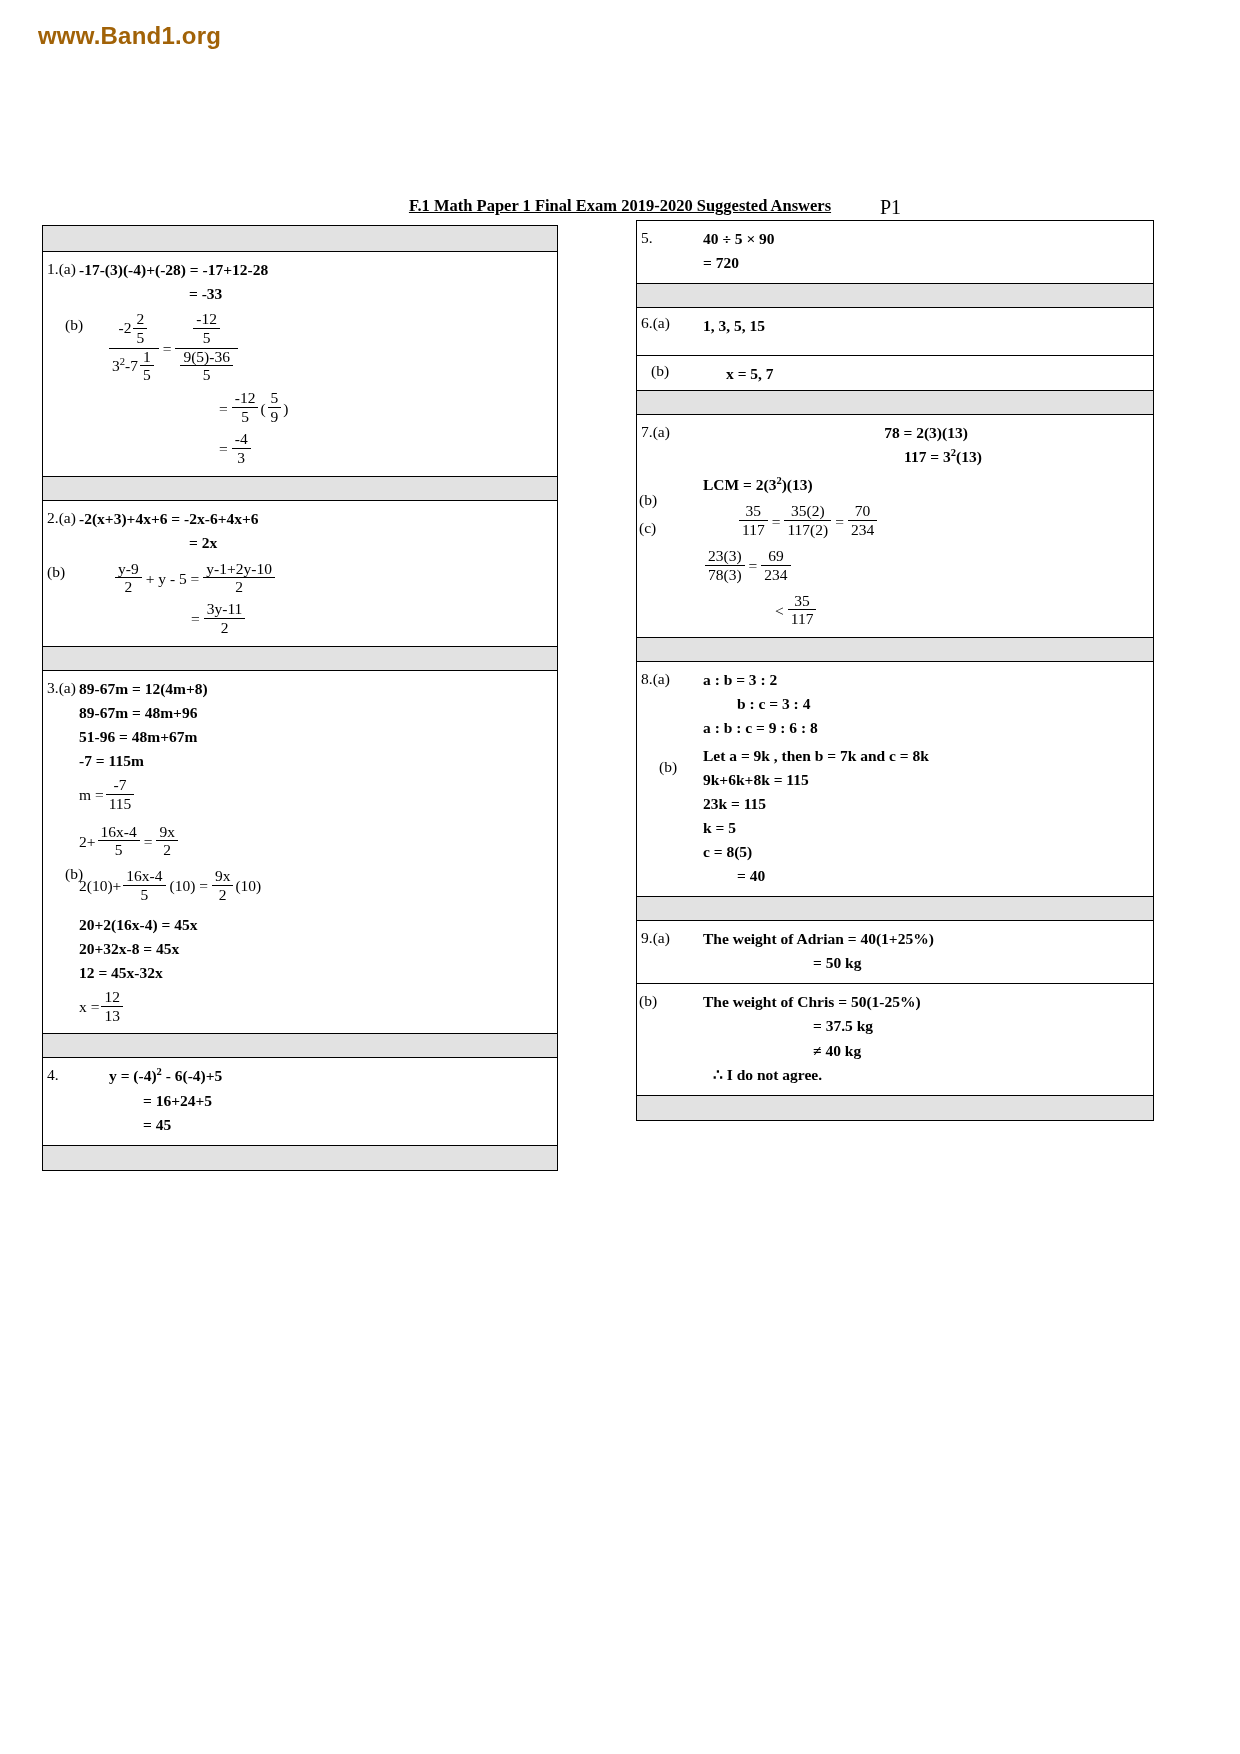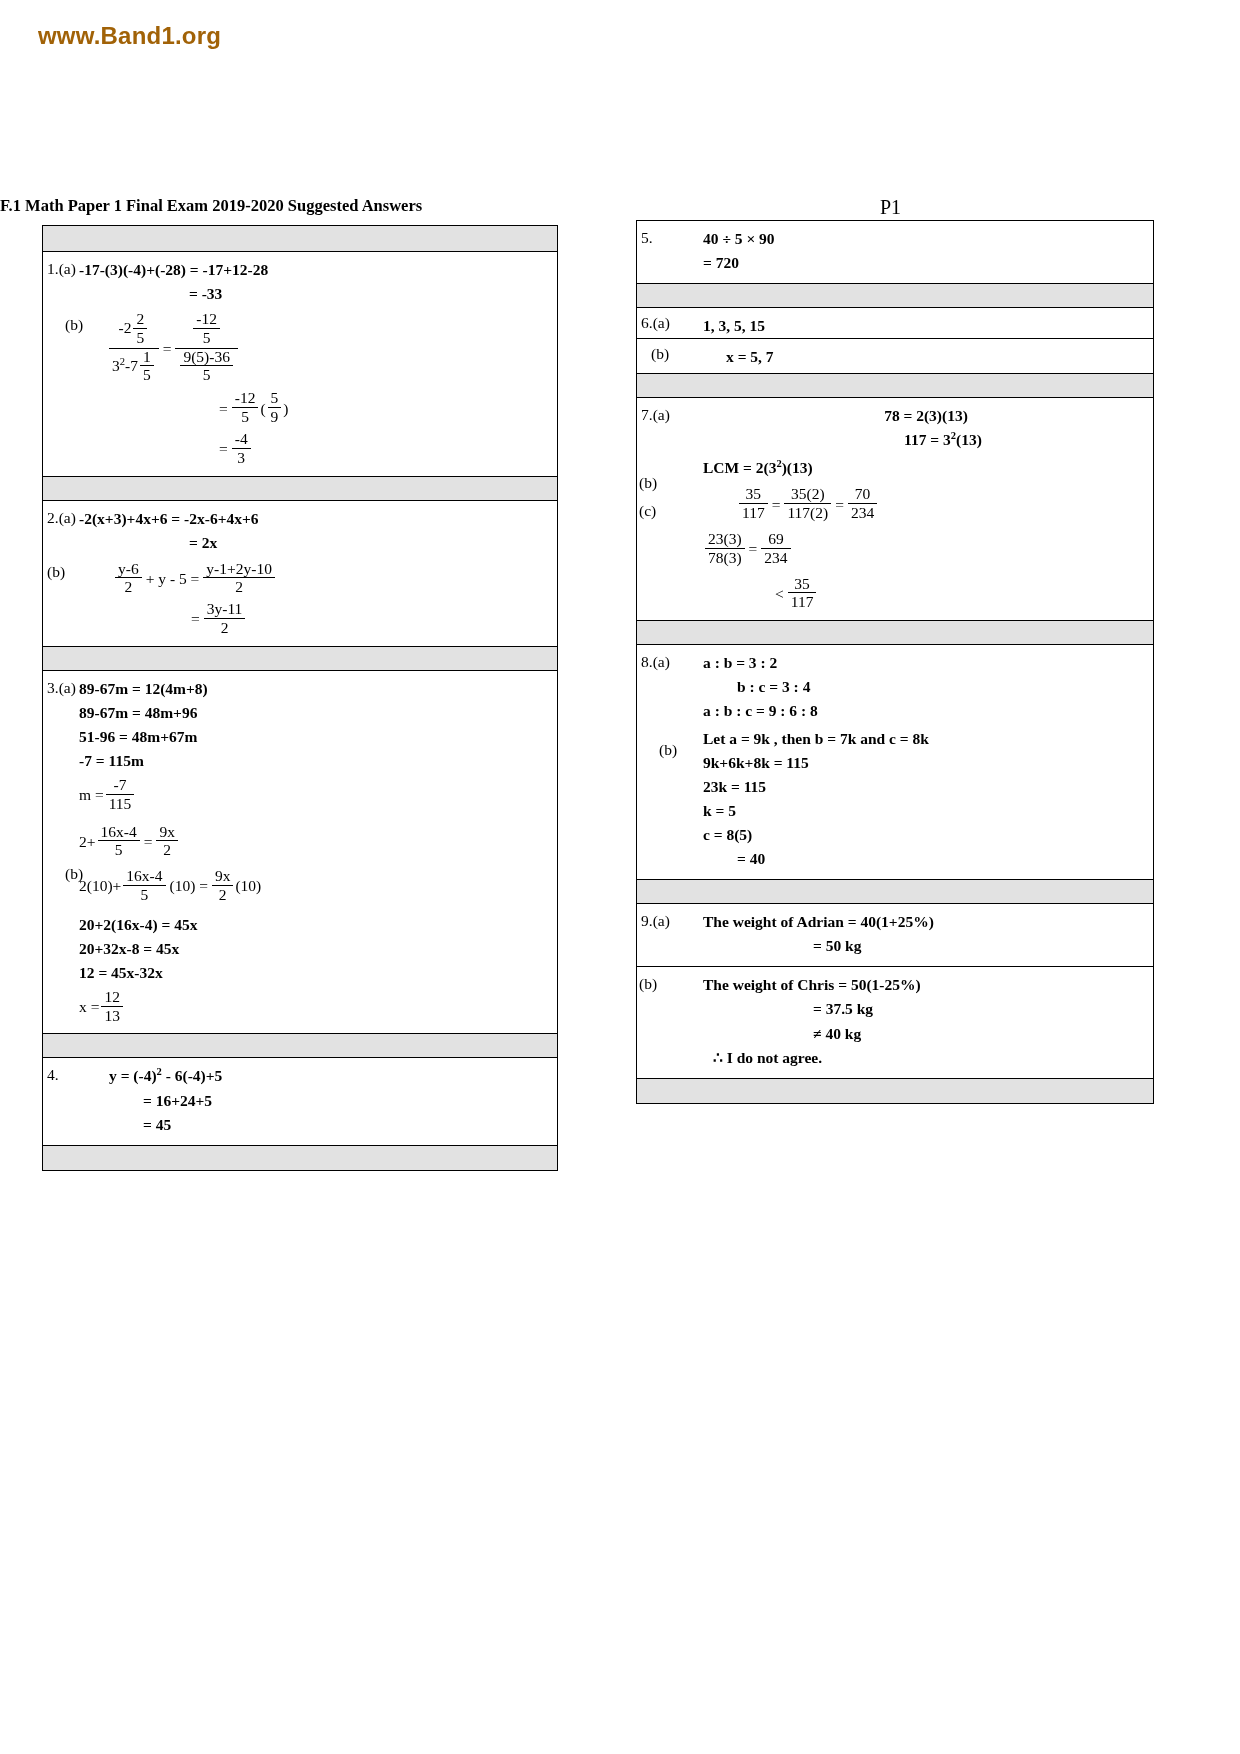--- a/index.html
+++ b/index.html
@@ -19,8 +19,10 @@
   }
   .doc-title{
     position:absolute;left:0;top:196px;width:1240px;
+    text-align:center;
     font-size:16.5px;font-weight:bold;
     font-family:"Liberation Serif", serif;
+    text-decoration:underline;
   }
   .page-num{
     position:absolute;left:880px;top:196px;

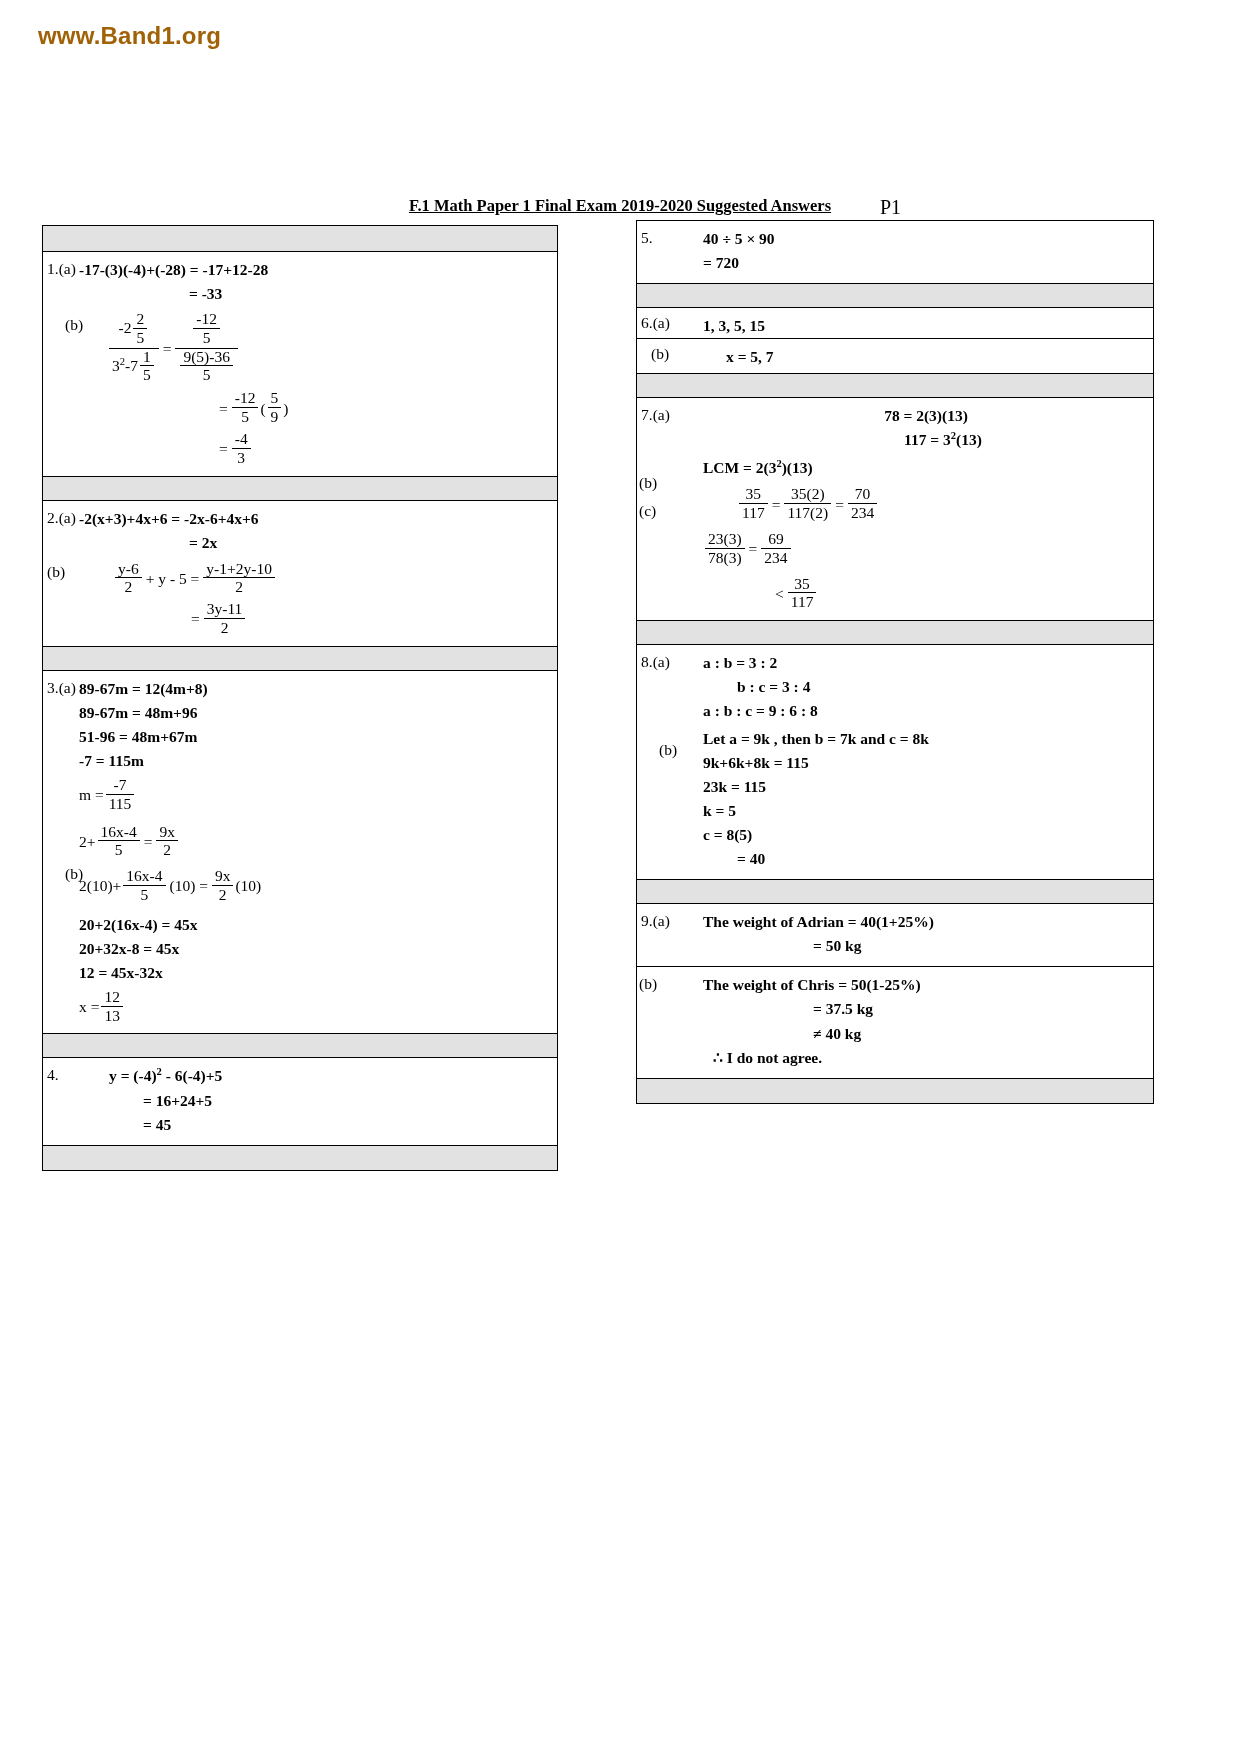--- a/index.html
+++ b/index.html
@@ -254,7 +254,7 @@
 
   <div class="spacer"></div>
 
-  <div class="block" style="padding-bottom:0">
+  <div class="block" style="padding-bottom:17px">
     <span class="qlabel" style="top:6px">6.(a)</span>
     <div class="body" style="margin-left:62px;">
       <div class="line">1, 3, 5, 15</div>

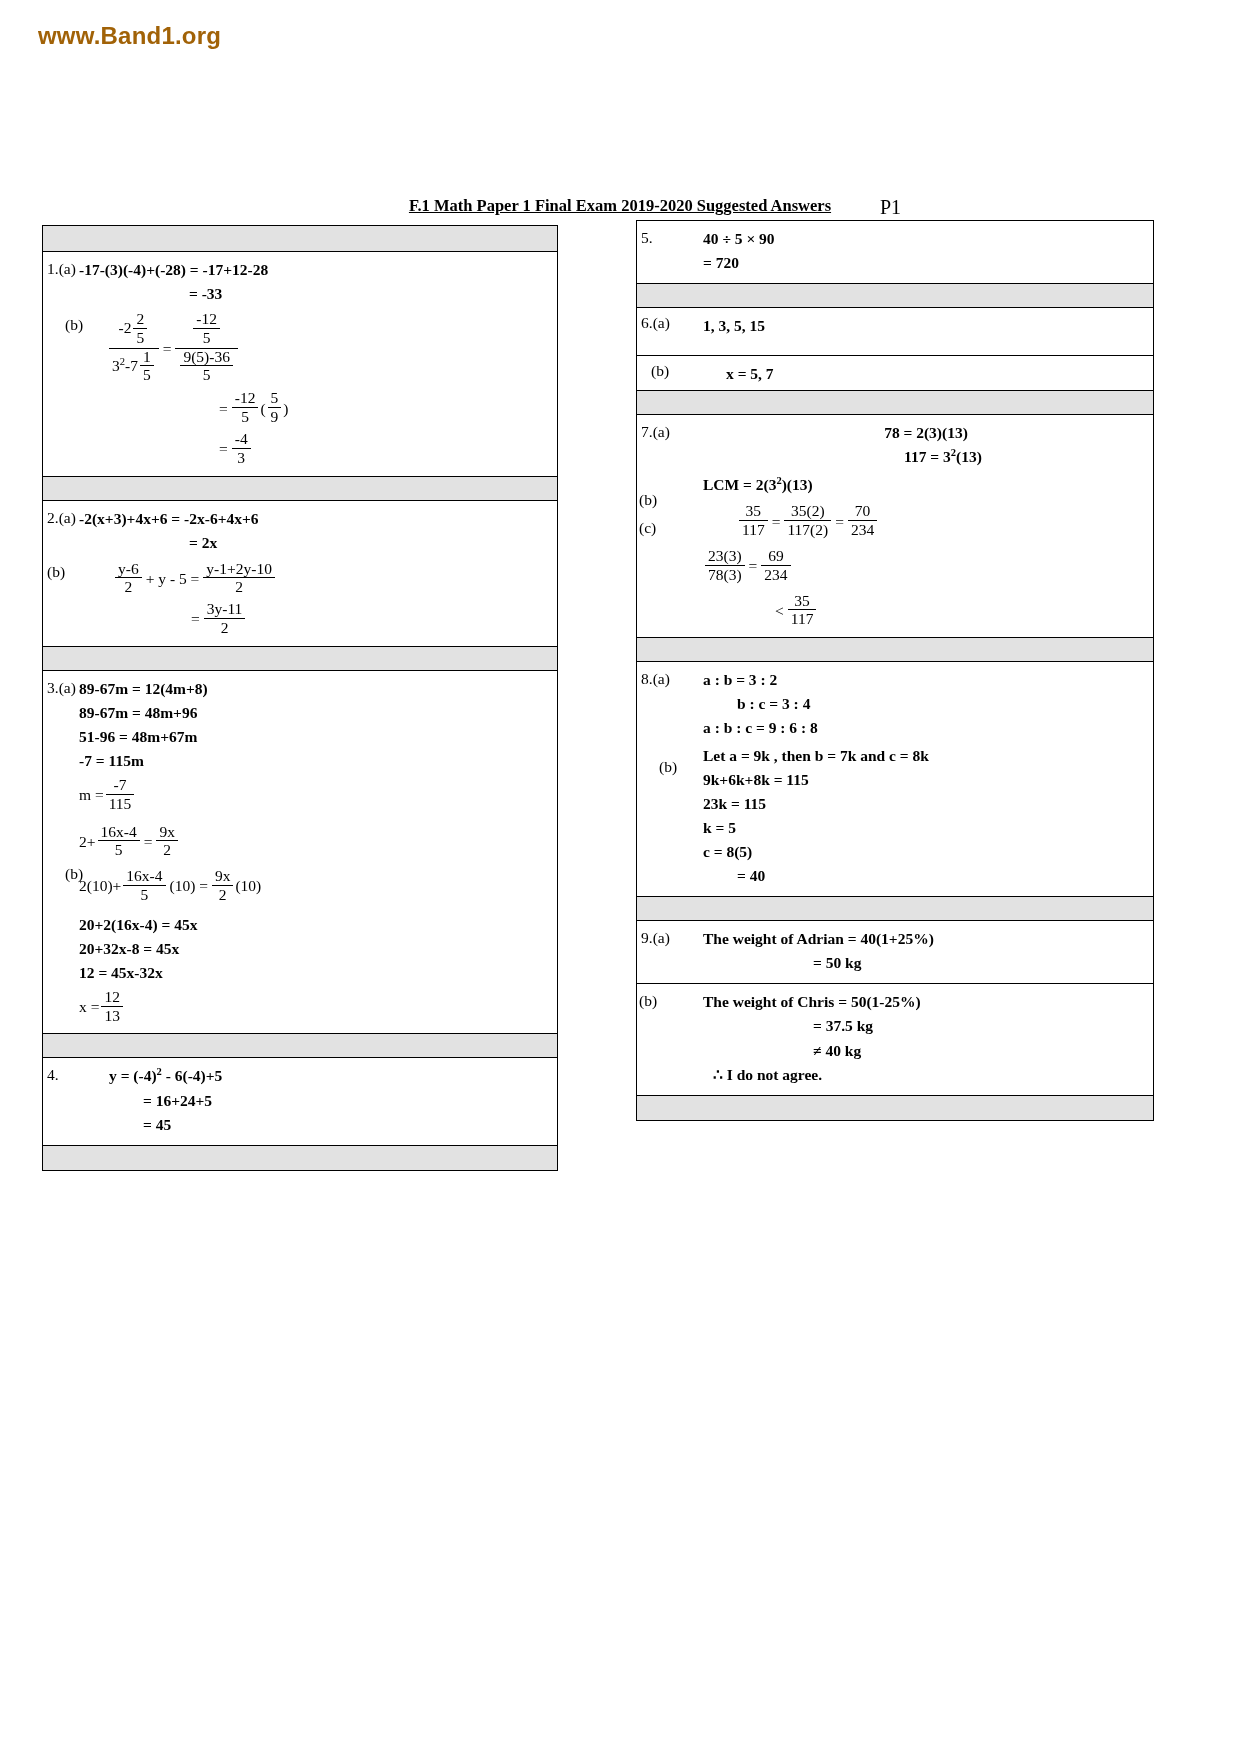--- a/index.html
+++ b/index.html
@@ -151,7 +151,7 @@
     <div class="body" style="margin-top:6px;">
       <div class="eq-row ind1">
         <span class="frac">
-            <span class="num">y-6</span>
+            <span class="num">y-9</span>
             <span class="den">2</span>
           </span>
         <span class="op">+ y - 5  =</span>

